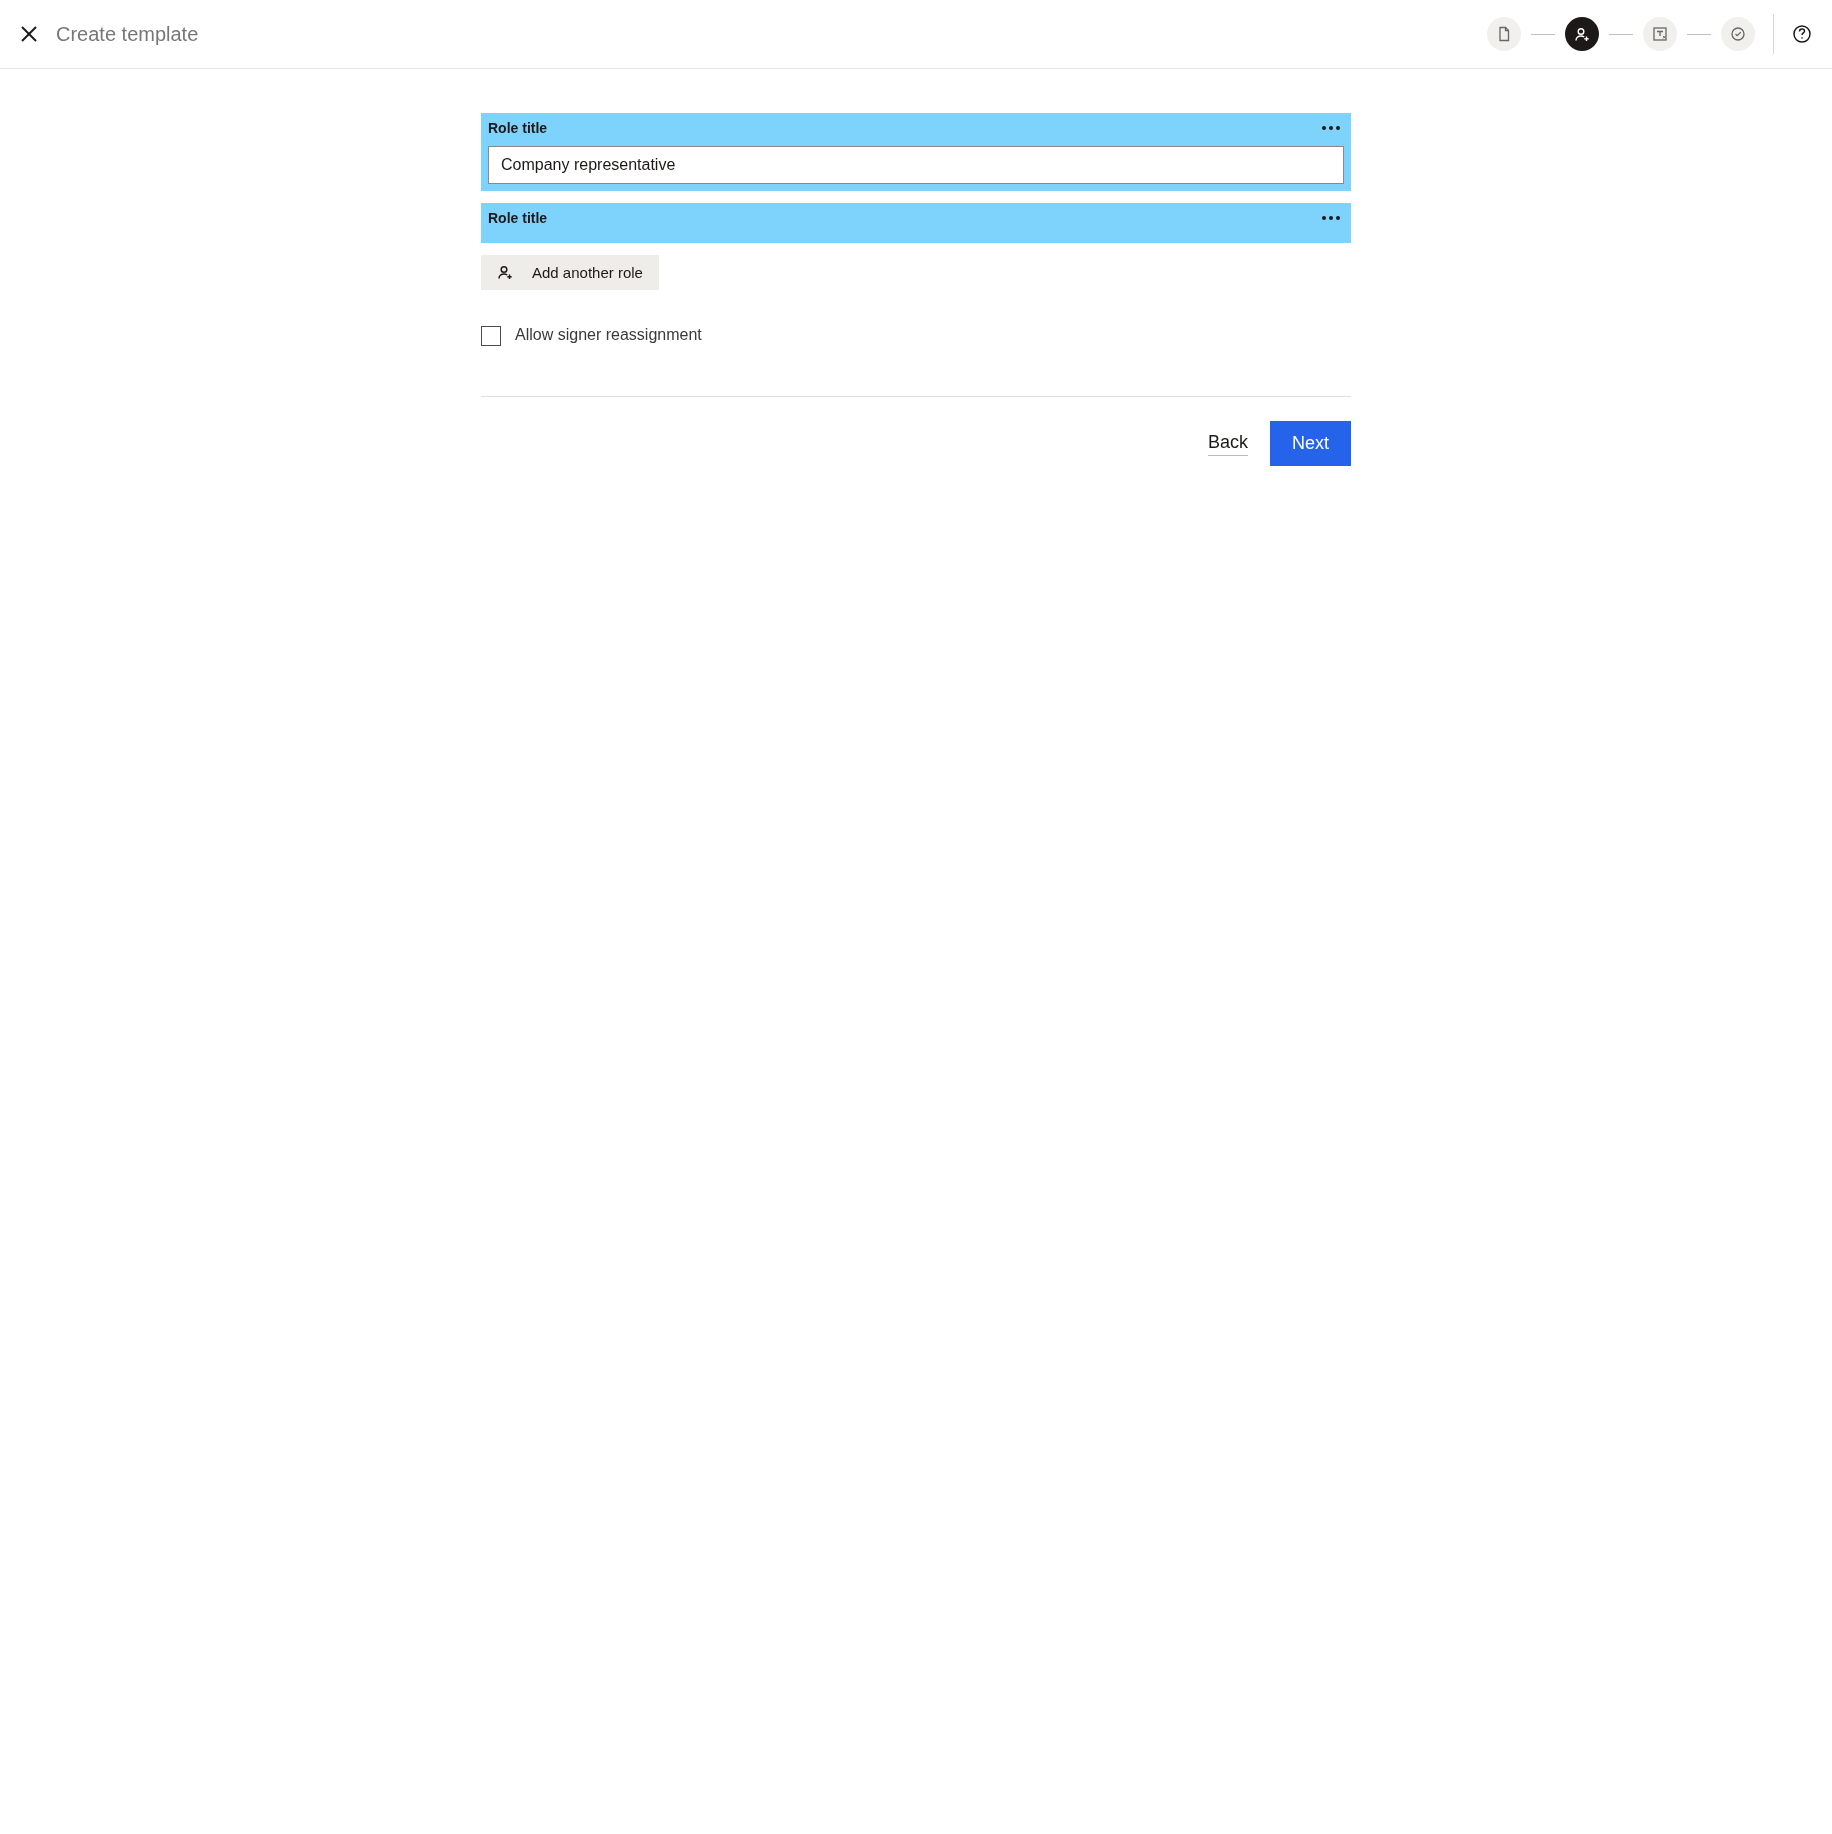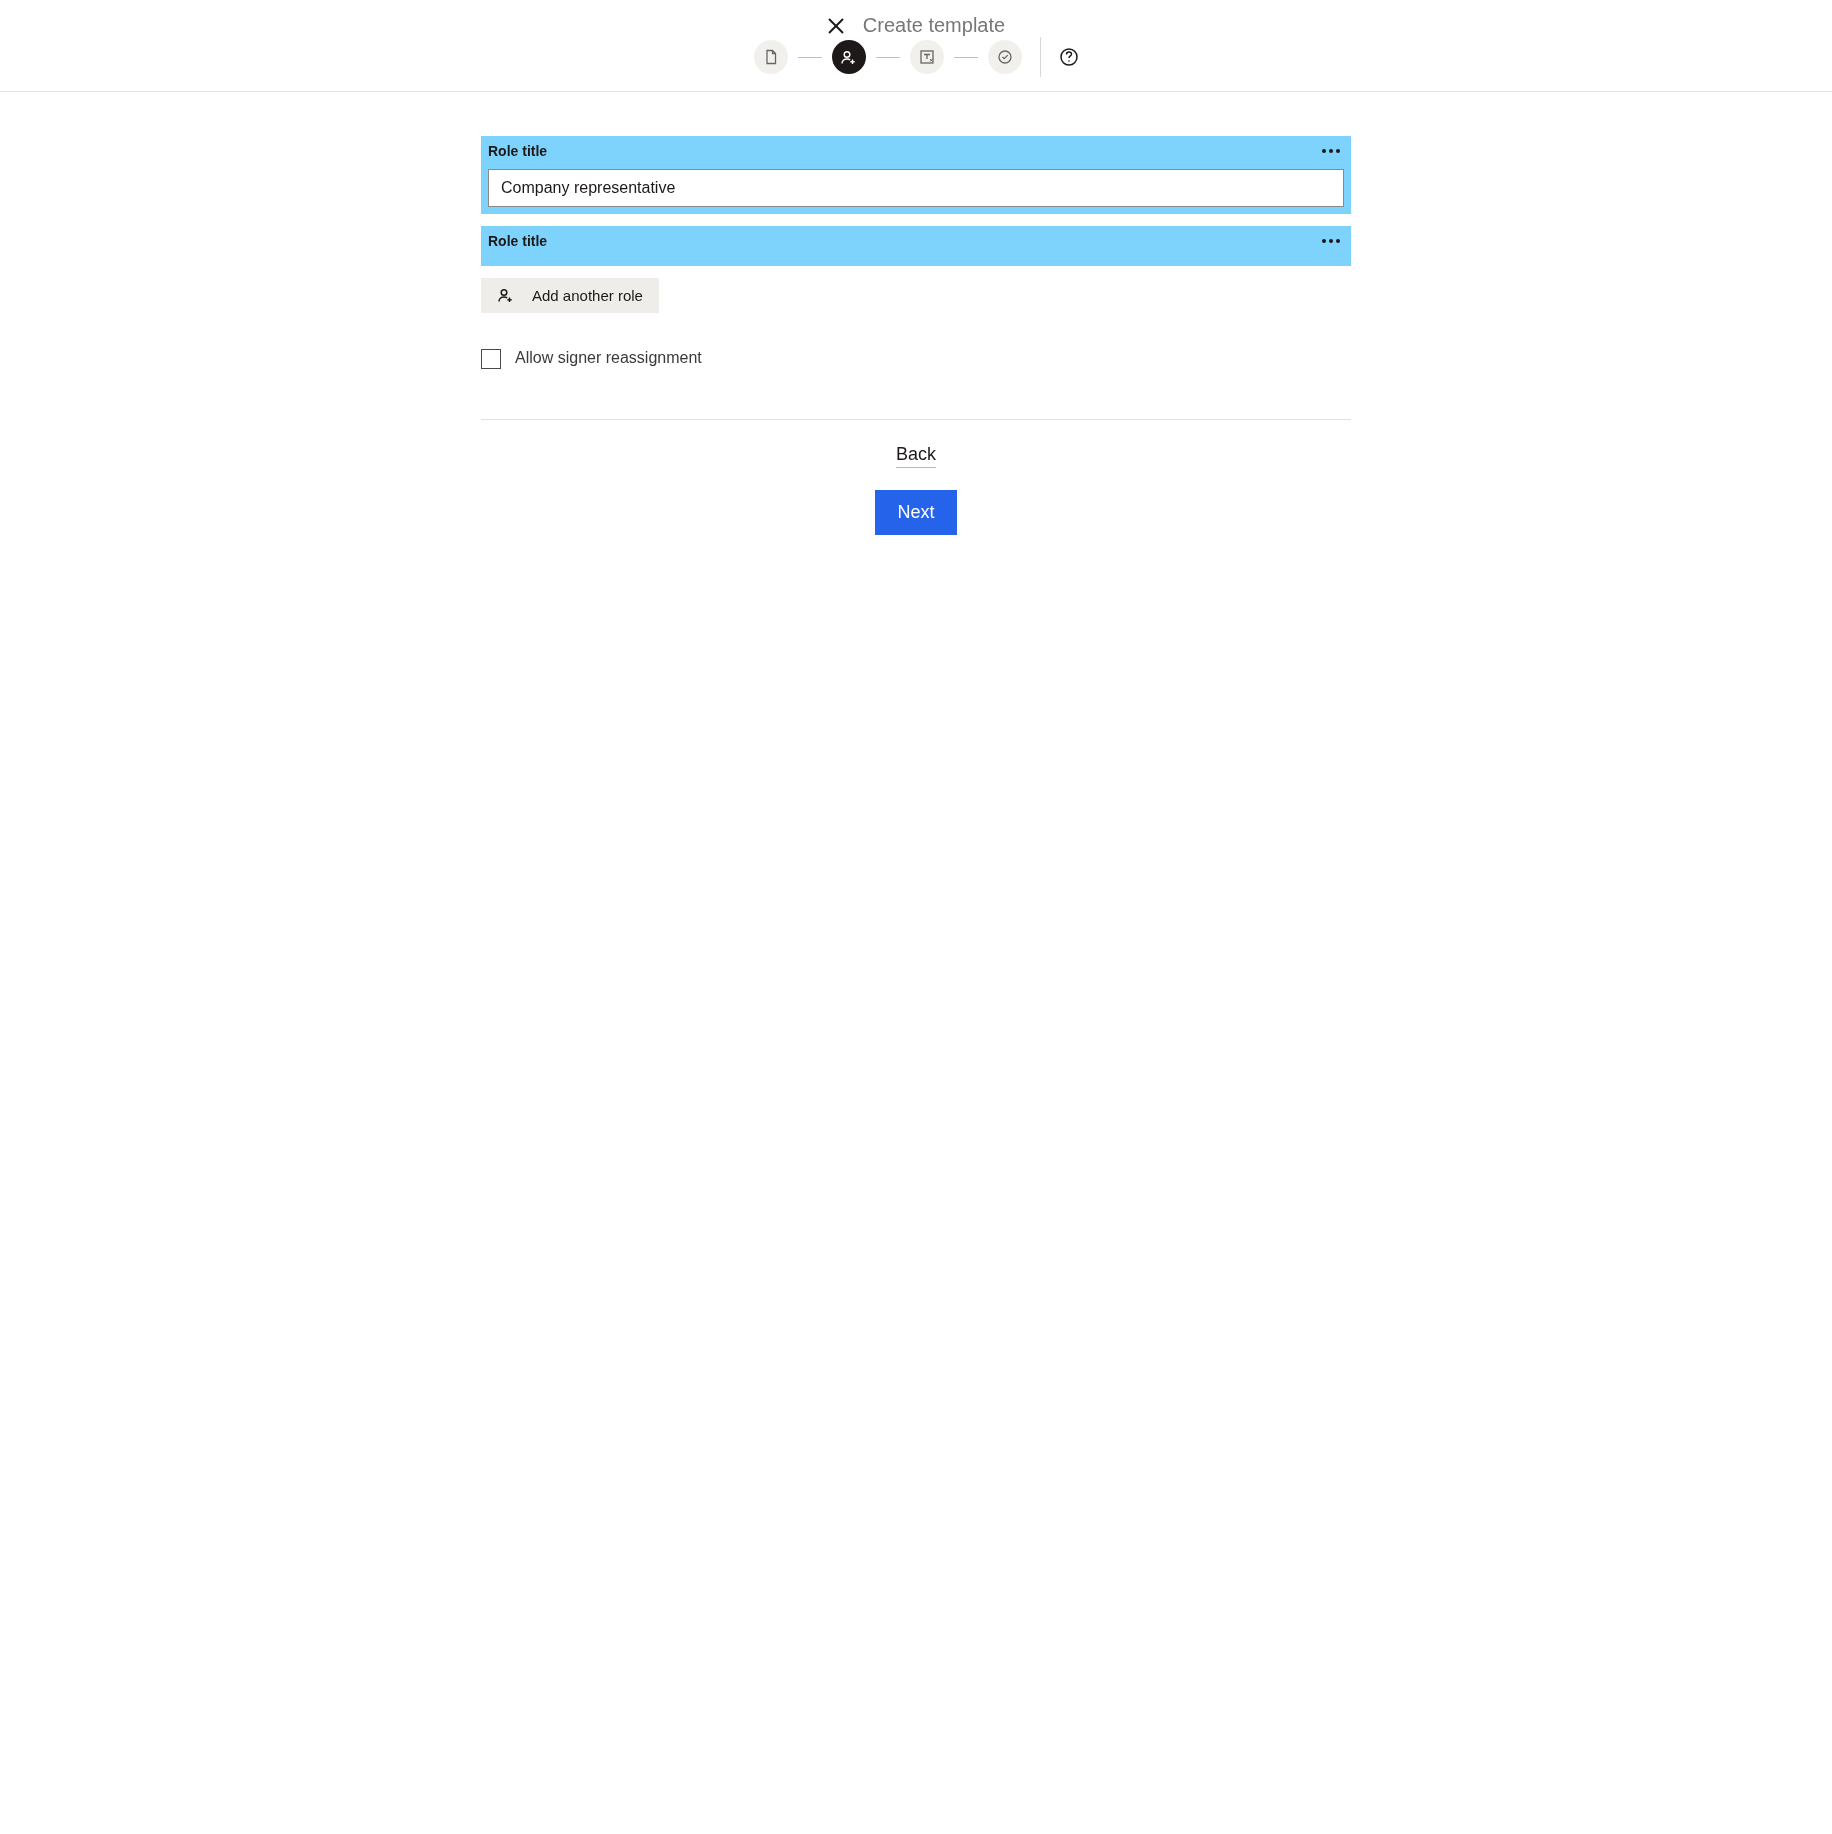--- a/index.html
+++ b/index.html
@@ -18,7 +18,6 @@
       justify-content: space-between;
       padding: 14px 20px;
       border-bottom: 1px solid #e7e5e2;
-      flex-direction: column;
     }
     .header-left {
       display: flex;

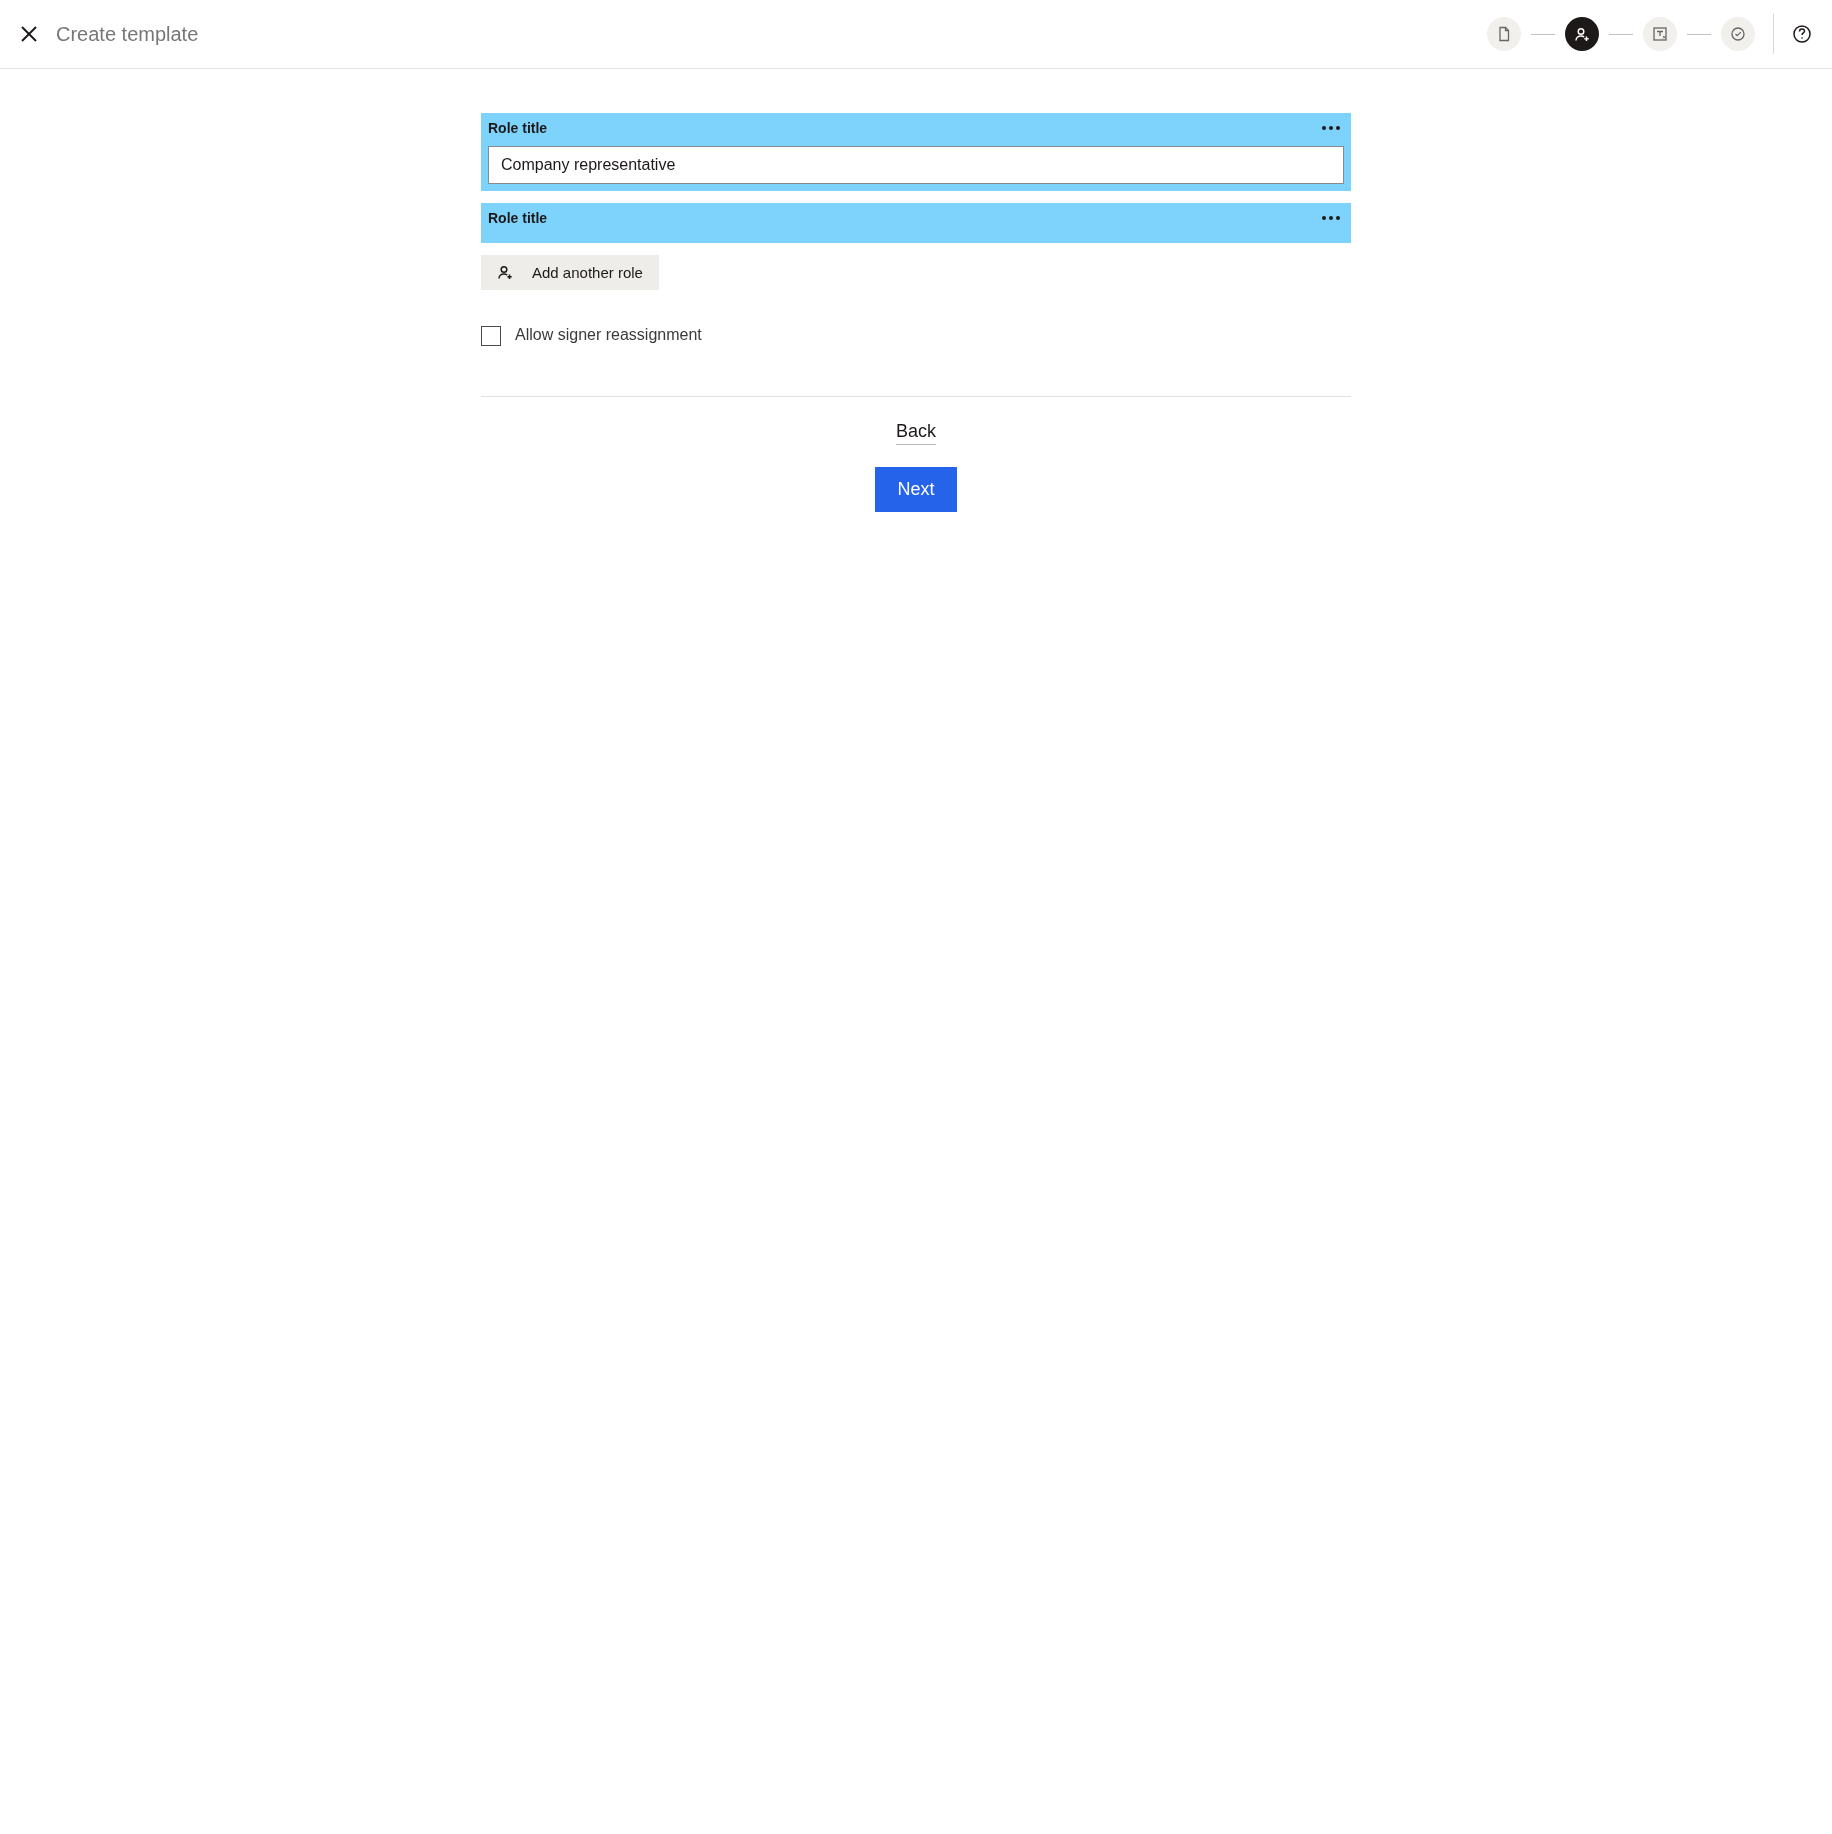--- a/index.html
+++ b/index.html
@@ -176,7 +176,6 @@
       justify-content: flex-end;
       align-items: center;
       gap: 22px;
-      flex-direction: column;
     }
     .back-btn {
       background: none;

